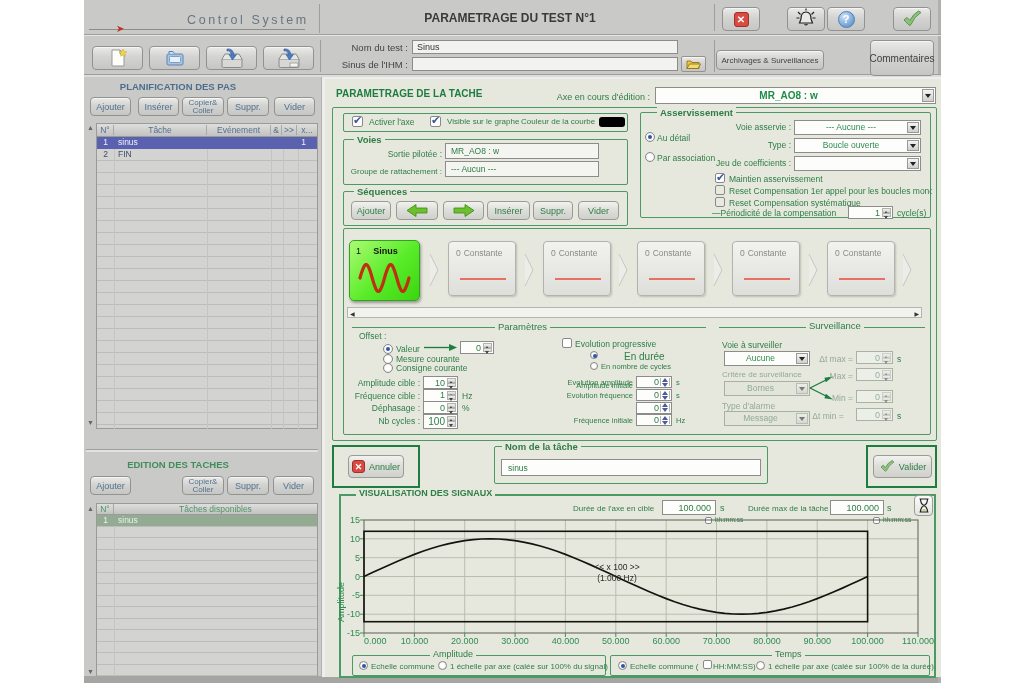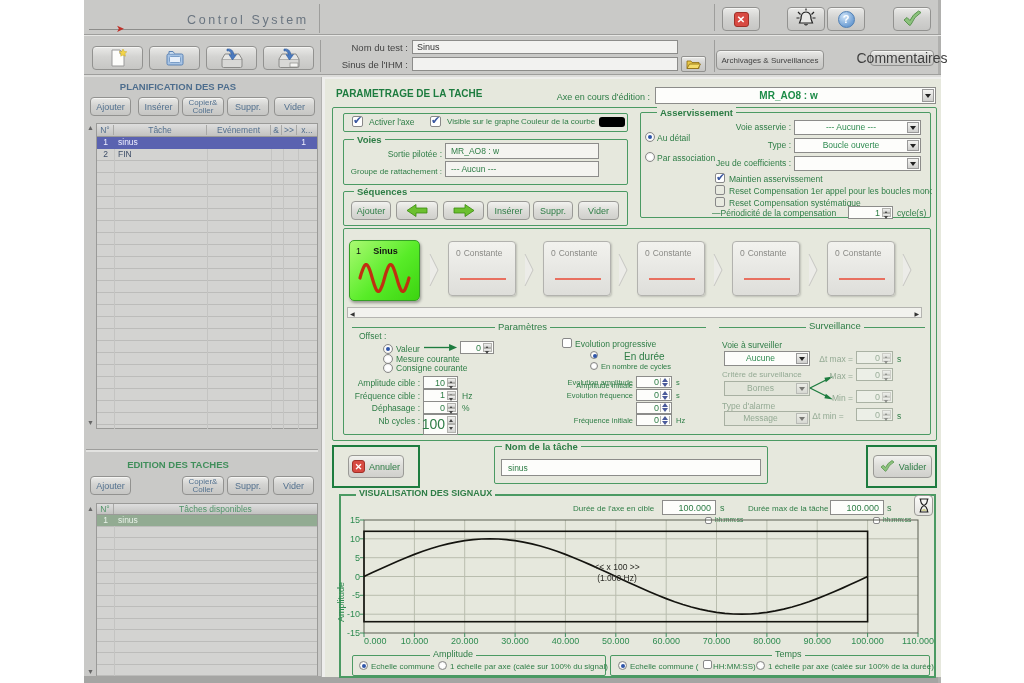--- a/index.html
+++ b/index.html
@@ -49,6 +49,7 @@
 <div class="ab" style="left:116px;top:23px;color:#c03028;font-size:10px">➤</div>
 <div class="ab" style="left:187px;top:13px;color:#6a7580;font-size:12.5px;letter-spacing:2.6px">Control System</div>
 
+<div class="ab" style="left:330px;top:11px;width:360px;text-align:center;font-weight:bold;font-size:12px;color:#3a3a3a">PARAMETRAGE DU TEST N°1</div>
 
 <div class="btn" style="left:722px;top:7px;width:38px;height:24px">
       <span style="width:15px;height:15px;background:#d84a42;border:1px solid #a03028;border-radius:3px;color:#fff;font-size:10px;font-weight:bold;display:flex;align-items:center;justify-content:center">✕</span>

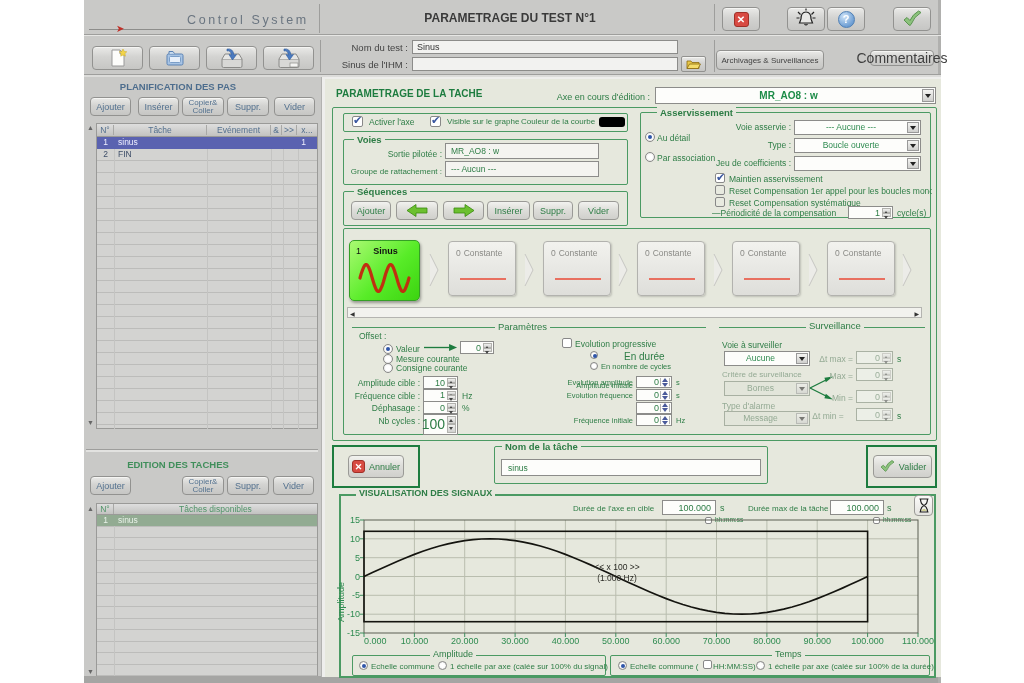--- a/index.html
+++ b/index.html
@@ -113,7 +113,7 @@
       </svg>
     </div>
 <div class="btn" style="left:716px;top:50px;width:108px;height:20px;color:#3f3f3f;font-size:8px">Archivages &amp; Surveillances</div>
-<div class="btn" style="left:870px;top:50px;width:64px;height:16px;color:#3f3f3f;font-size:14px">Commentaires</div>
+<div class="btn" style="left:870px;top:40px;width:64px;height:36px;color:#3f3f3f;font-size:10px">Commentaires</div>
 
 <div class="ab" style="left:88px;top:81px;width:180px;text-align:center;font-weight:bold;font-size:9.5px;color:#4d6d8d">PLANIFICATION DES PAS</div>
 <div class="btn" style="left:90px;top:97px;width:41px;height:19px">Ajouter</div>

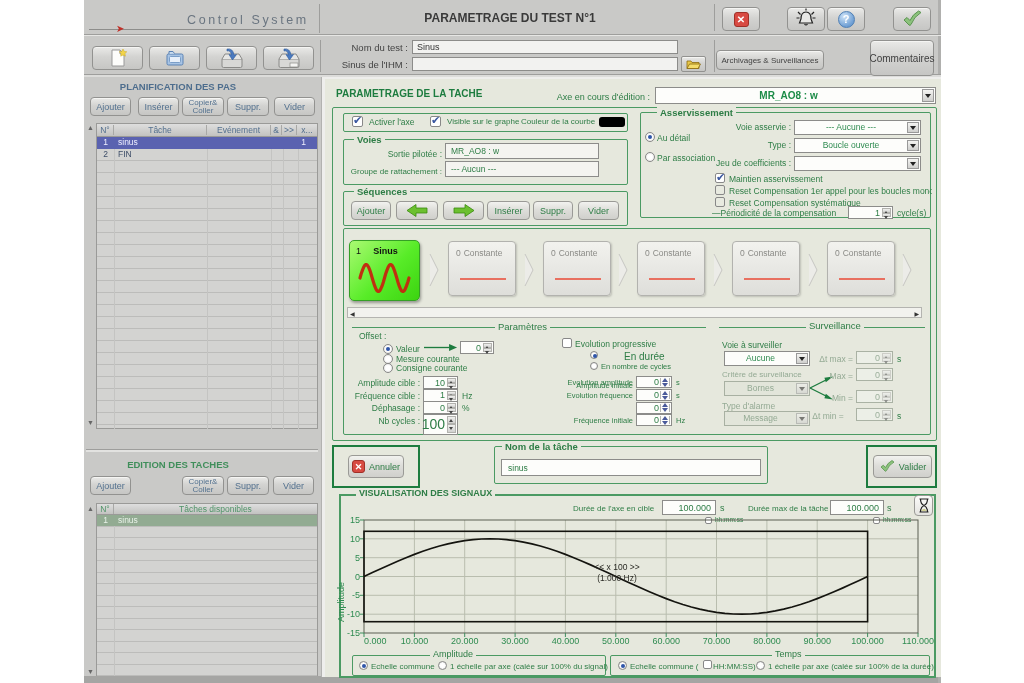--- a/index.html
+++ b/index.html
@@ -343,7 +343,7 @@
       </span></div>
 <div class="gt" style="left:462px;top:403px">%</div>
 <div class="gt" style="left:336px;top:415.5px;width:84px;text-align:right">Nb cycles :</div>
-<div class="fld num" style="left:423px;top:413.5px;width:35px;height:21px;font-size:14px">100<span class="spin">
+<div class="fld num" style="left:423px;top:413.5px;width:35px;height:15px;font-size:10px">100<span class="spin">
         <i class="u"></i>
         <i class="d"></i>
       </span></div>

